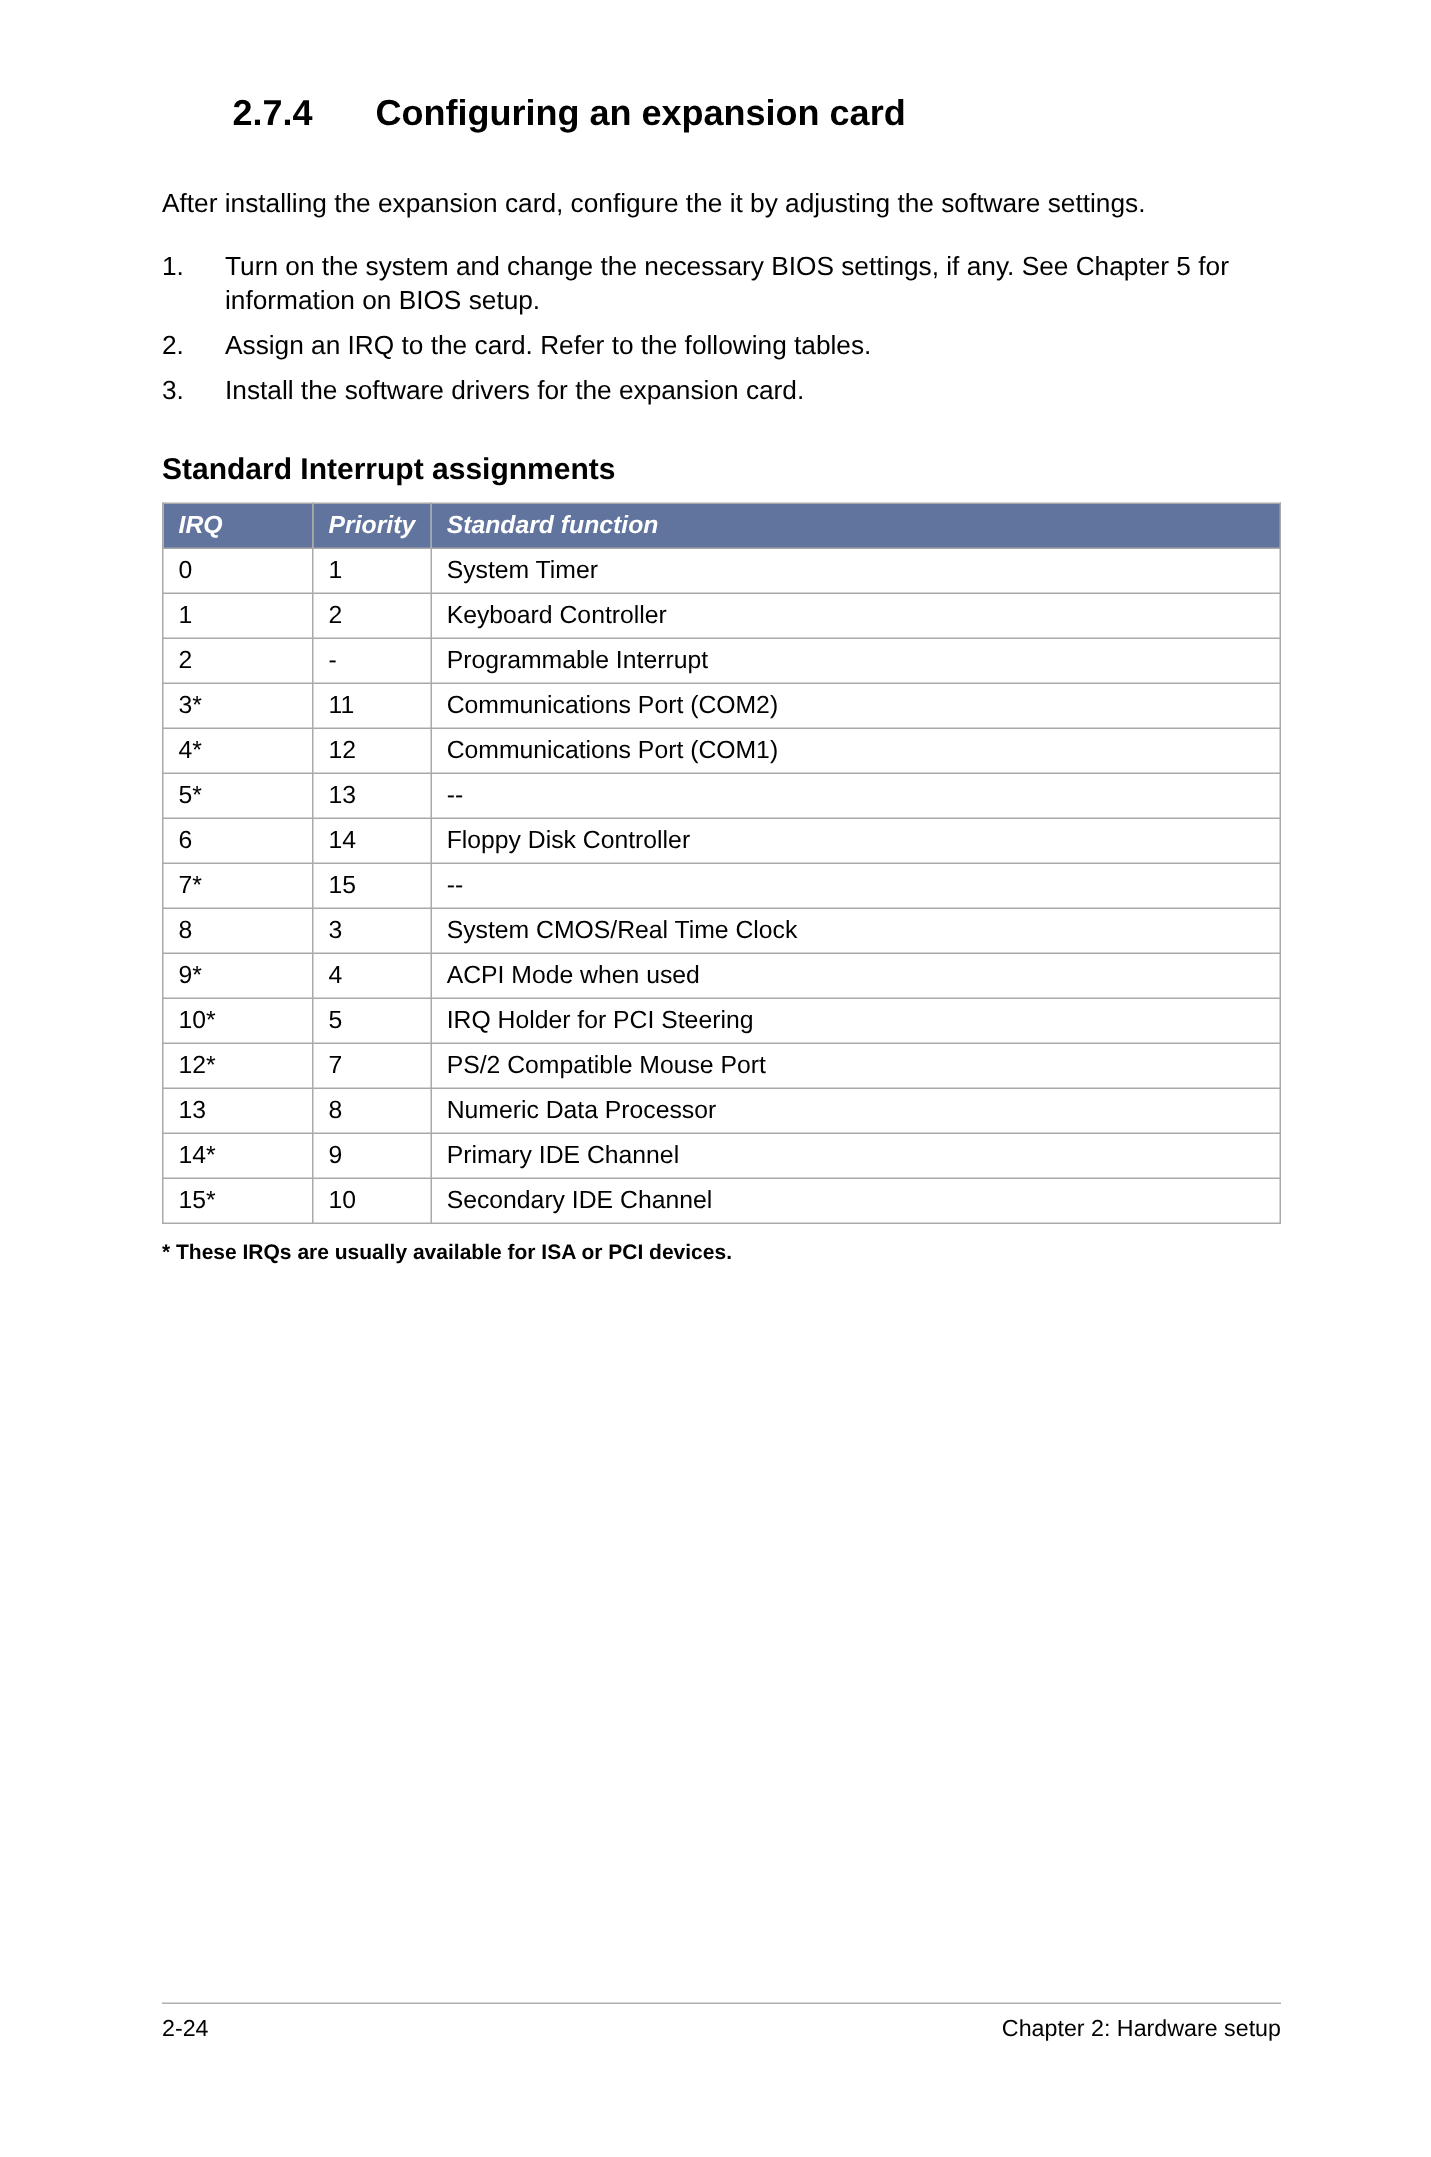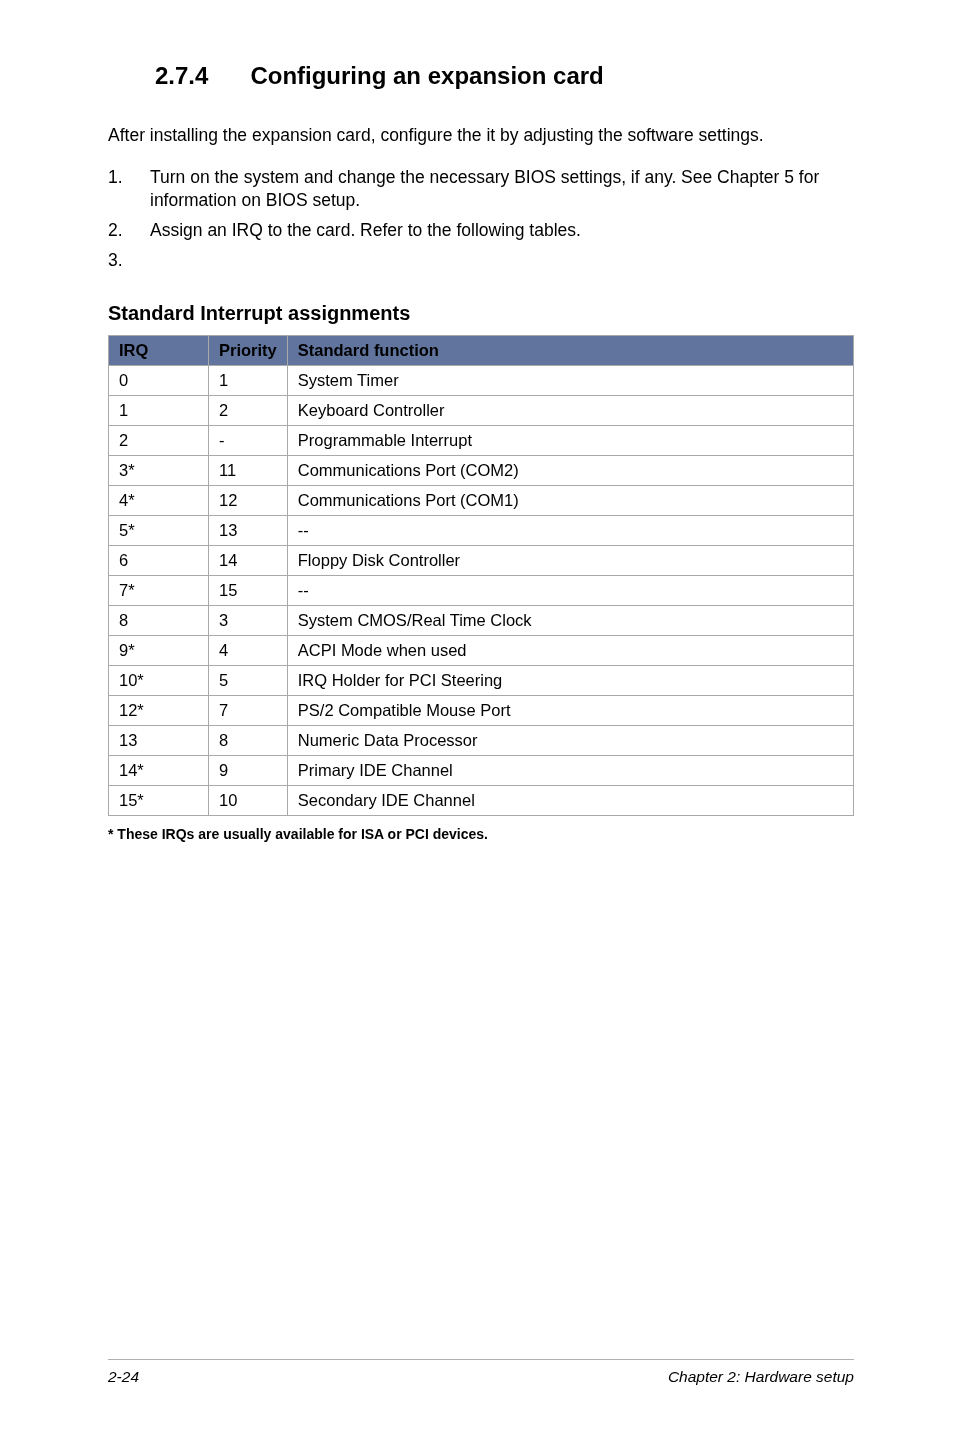--- a/index.html
+++ b/index.html
@@ -111,6 +111,7 @@
     </li>
     <li>
       <span class="num">3.</span>
+      <span>Install the software drivers for the expansion card.</span>
     </li>
   </ol>
 

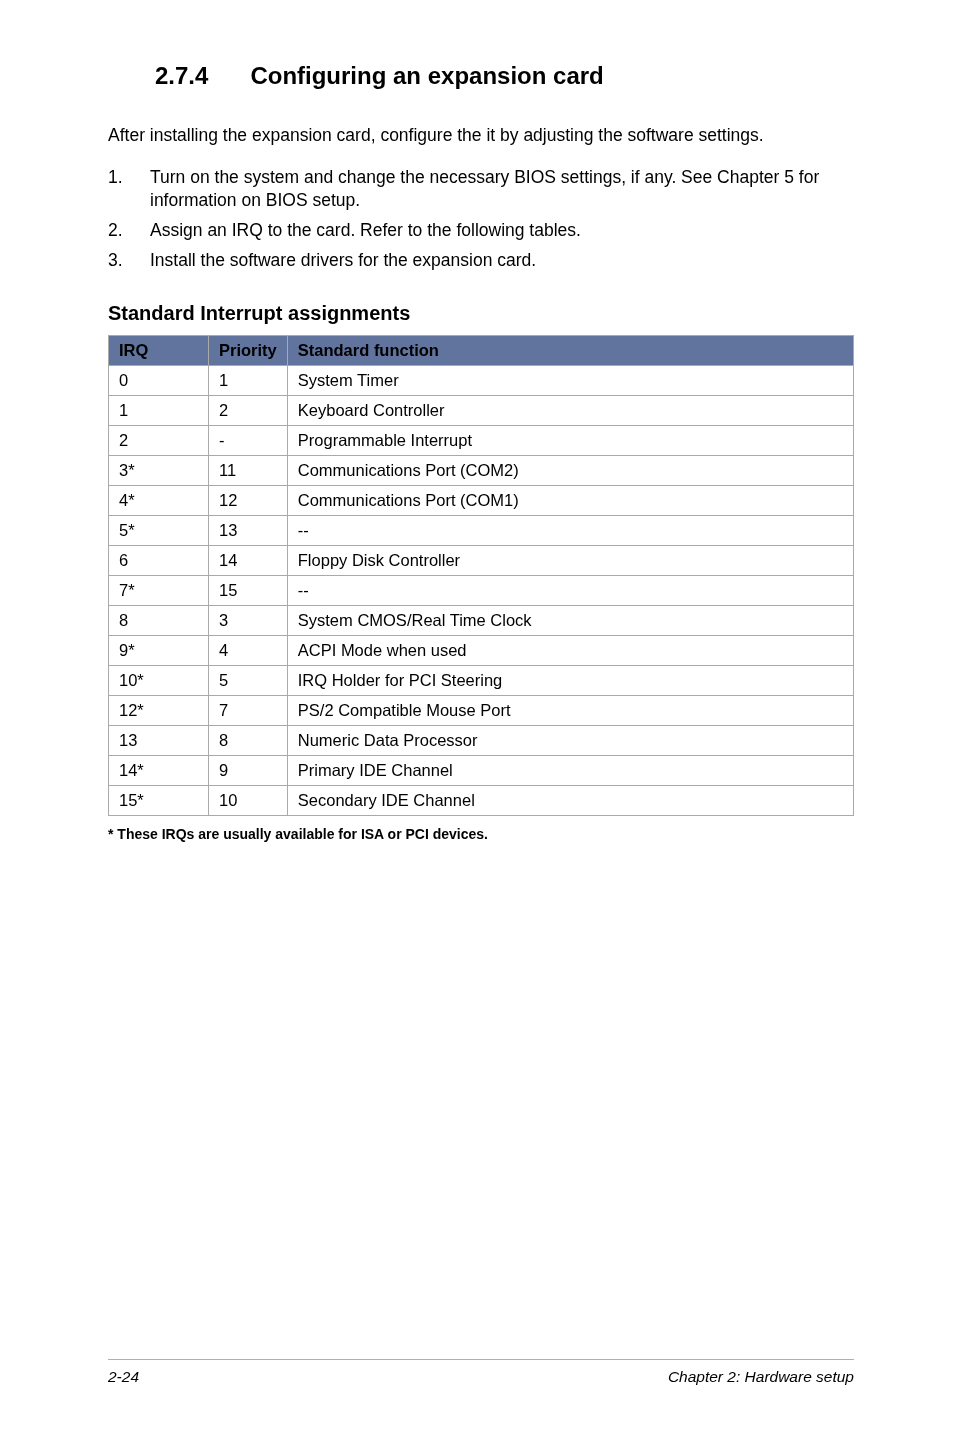--- a/index.html
+++ b/index.html
@@ -67,8 +67,9 @@
   }
   table.irq th {
     background: #61749e;
-    color: #000000;
-    font-weight: bold;
+    color: #ffffff;
+    font-weight: bold;
+    font-style: italic;
   }
   table.irq th.col-irq { width: 100px; }
   table.irq th.col-prio { width: 78px; }

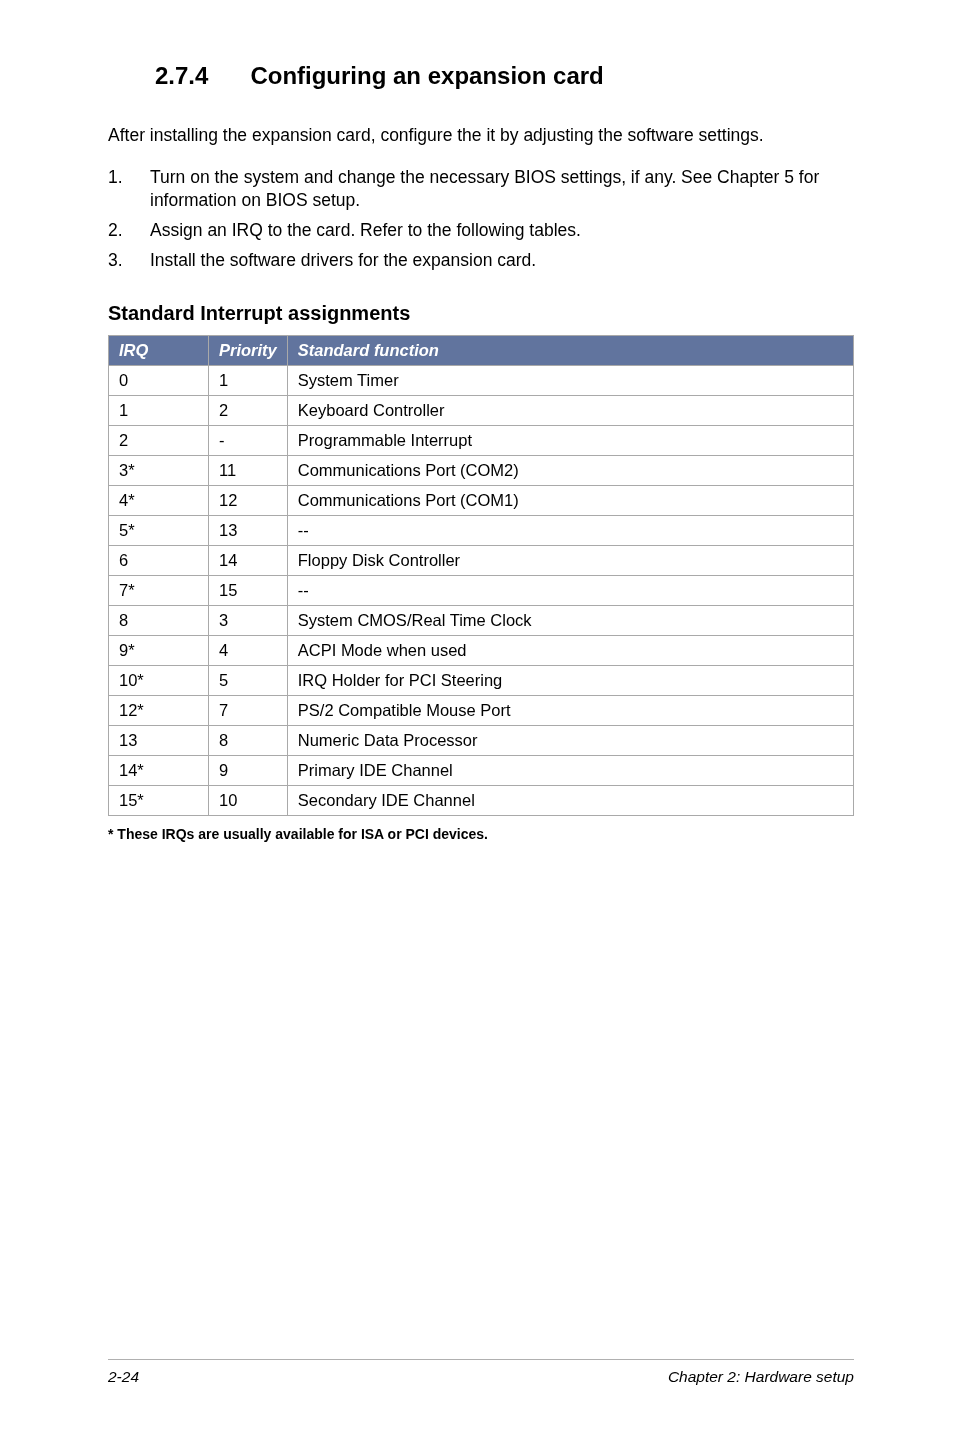--- a/index.html
+++ b/index.html
@@ -82,12 +82,11 @@
     margin-top: auto;
     border-top: 1px solid #b0b0b0;
     padding-top: 8px;
-    padding-bottom: 52px;
+    padding-bottom: 76px;
     display: flex;
     justify-content: space-between;
     font-size: 15.5px;
     color: #000000;
-    font-style: italic;
   }
 </style>
 </head>

